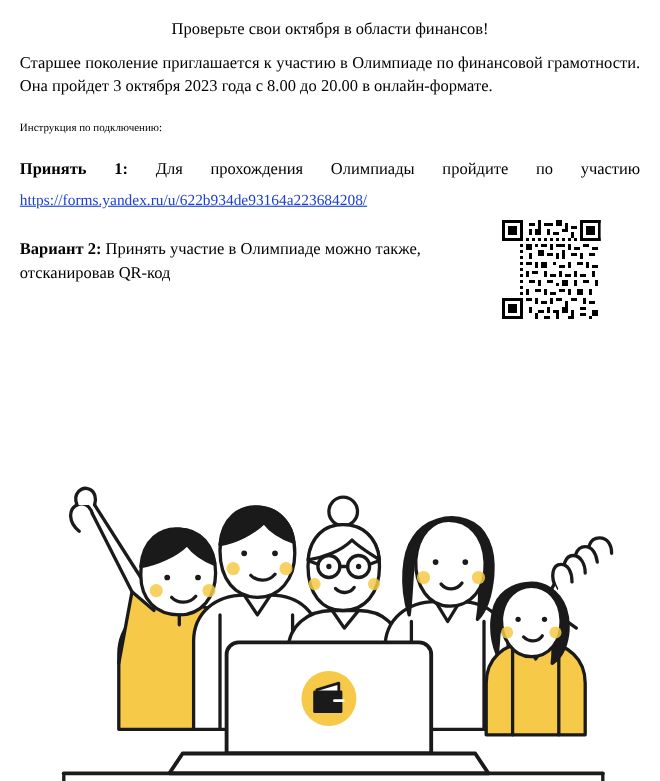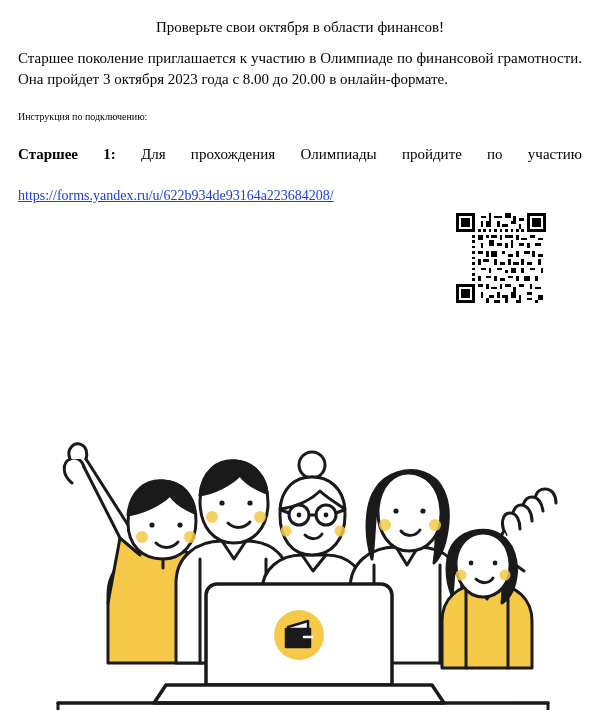--- a/index.html
+++ b/index.html
@@ -98,7 +98,7 @@
 
   <div class="variant-block">
     <div class="variant-line">
-      <span class="variant-label">Старшее 1:</span>
+      <span class="variant-label">Принять 1:</span>
       <span>Для прохождения Олимпиады пройдите по участию</span>
     </div>
     <a class="doc-link" href="#">https://forms.yandex.ru/u/622b934de93164a223684208/</a>

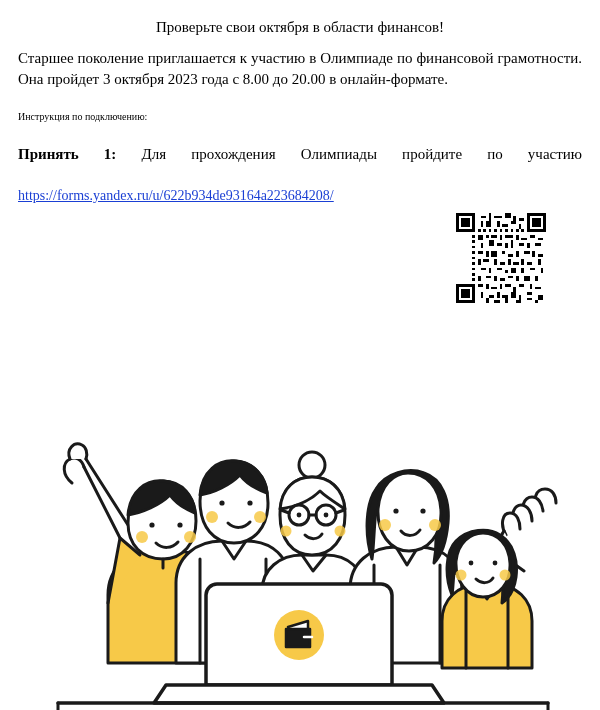--- a/index.html
+++ b/index.html
@@ -57,7 +57,7 @@
     text-decoration: underline;
     font-size: 14px;
     display: inline-block;
-    margin-top: 20px;
+    margin-top: 7px;
     word-break: break-all;
   }
   .variant2-wrap {

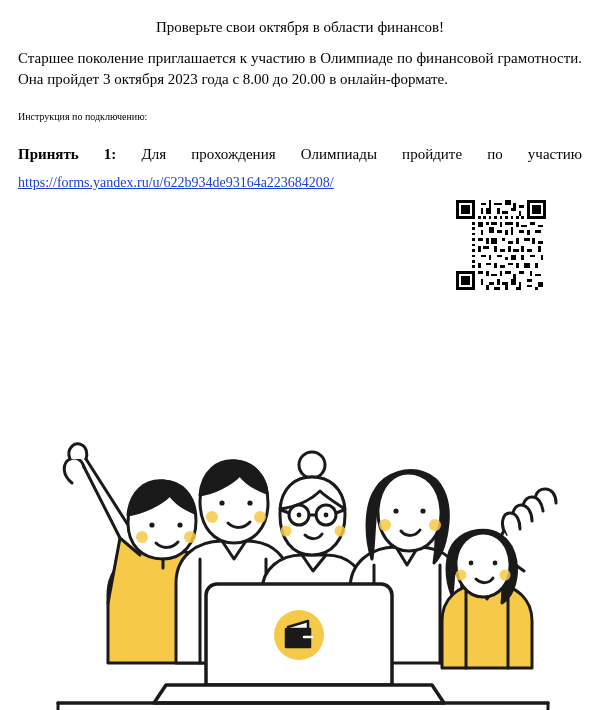--- a/index.html
+++ b/index.html
@@ -105,6 +105,10 @@
   </div>
 
   <div class="variant2-wrap">
+    <div class="variant2-text">
+      <span class="variant-label">Вариант 2:</span>
+      <span>Принять участие в Олимпиаде можно также, отсканировав QR-код</span>
+    </div>
 
     <svg class="qr" viewBox="0 0 33 33" shape-rendering="crispEdges">
       <rect width="33" height="33" fill="#ffffff"></rect>

